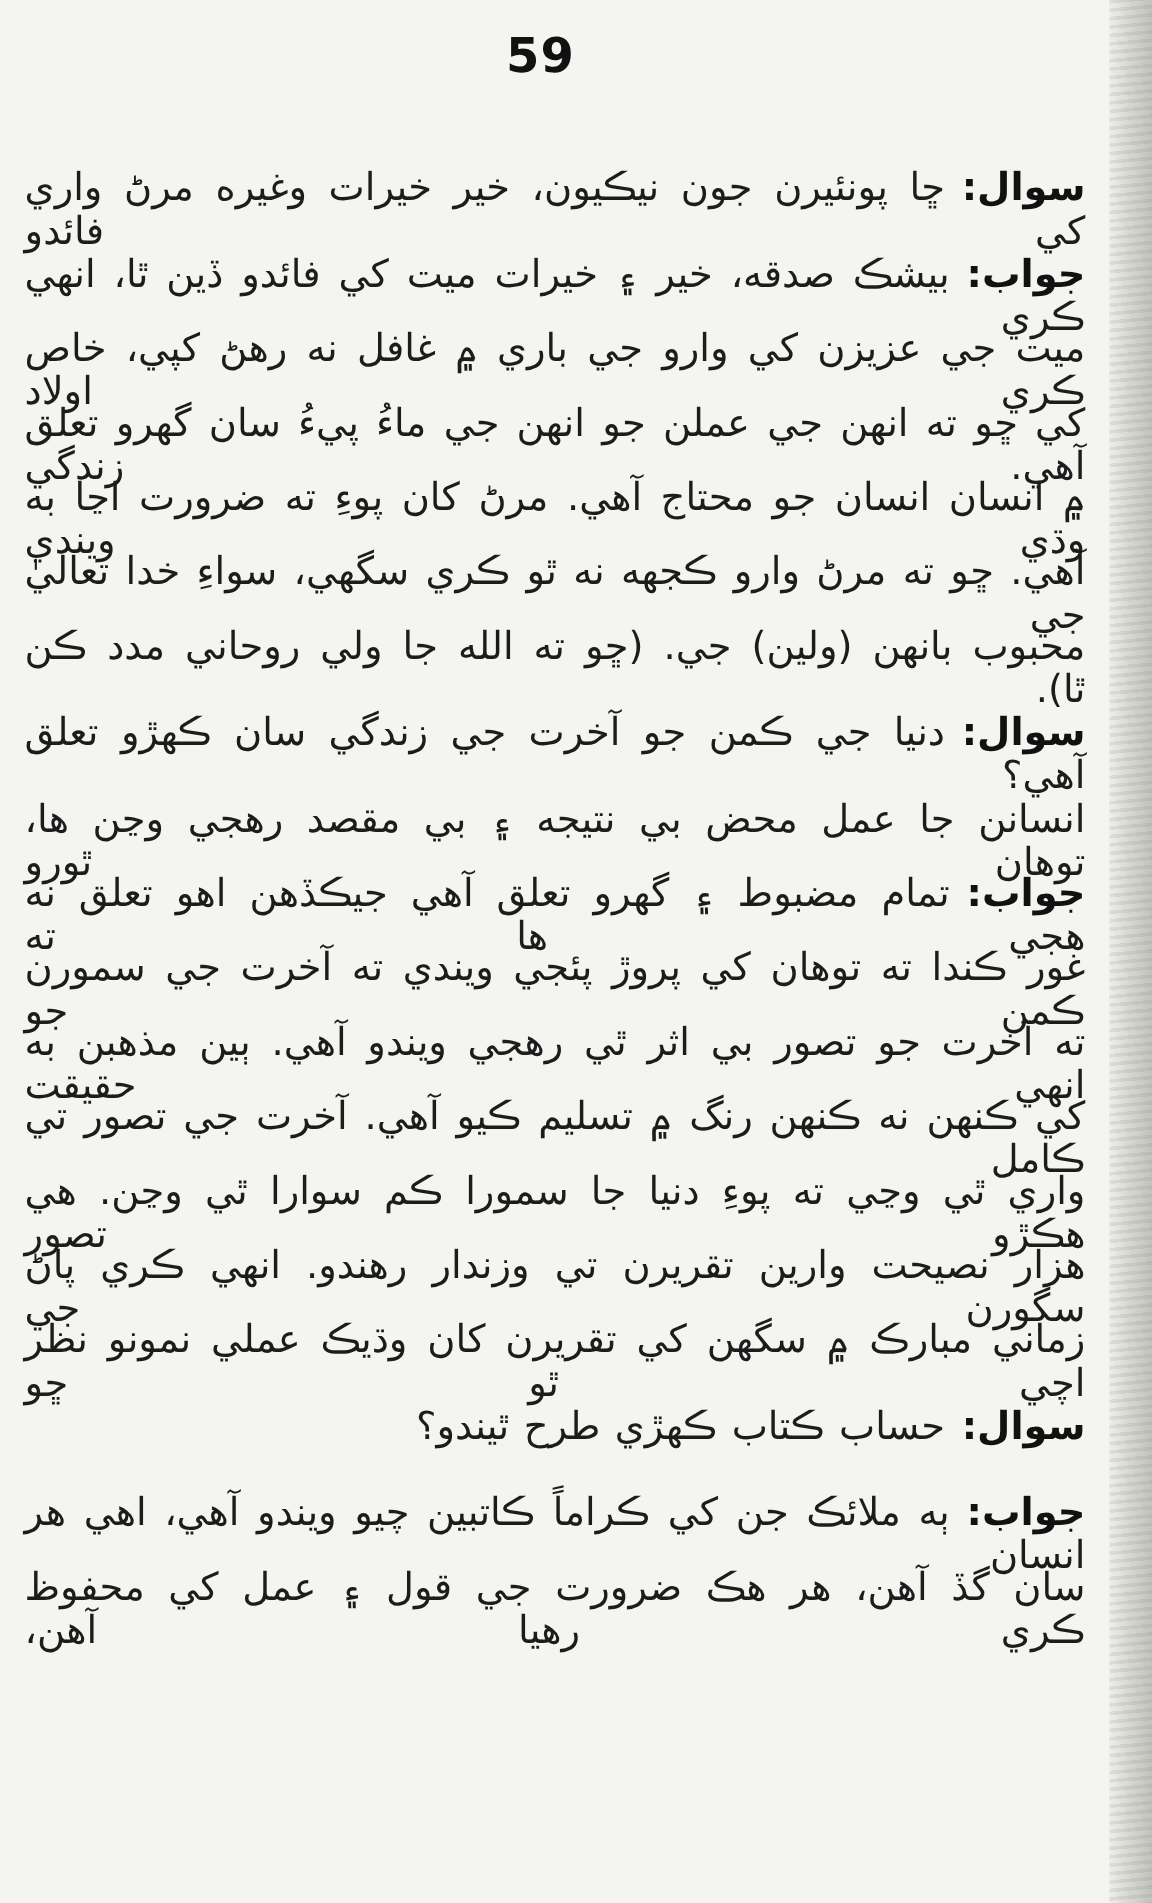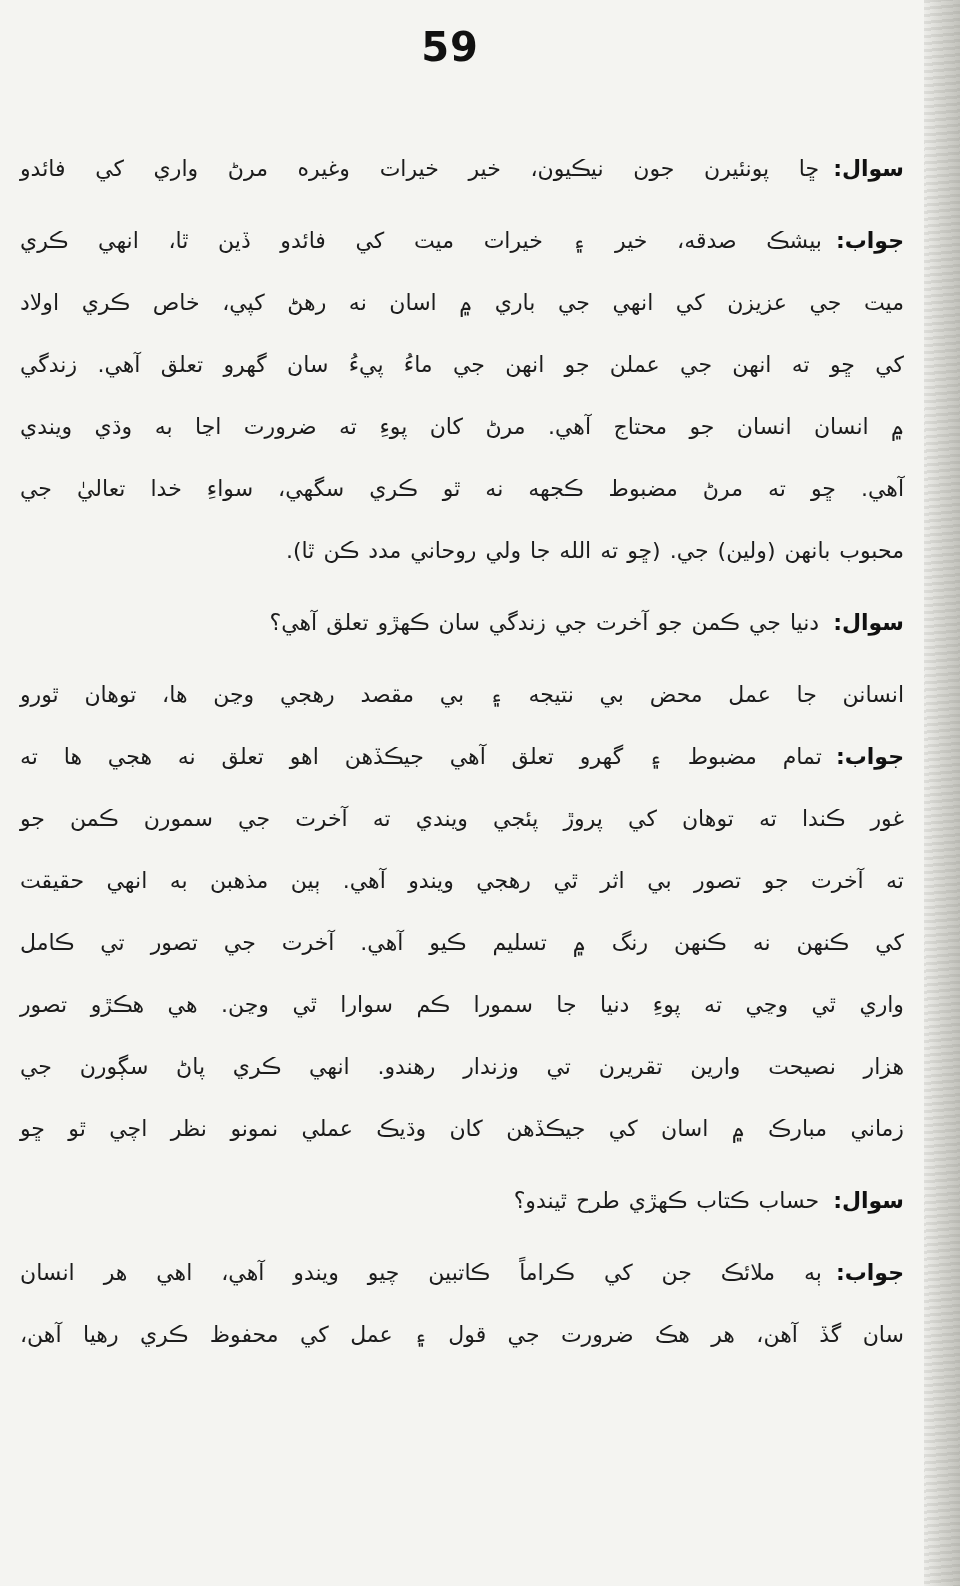--- a/index.html
+++ b/index.html
@@ -49,8 +49,8 @@
   }
   .block{ margin-bottom:10px; }
   .line{
-    font-size:22px;
-    line-height:62px;
+    font-size:32px;
+    line-height:36px;
     height:62px;
     text-align:justify;
     text-align-last:justify;

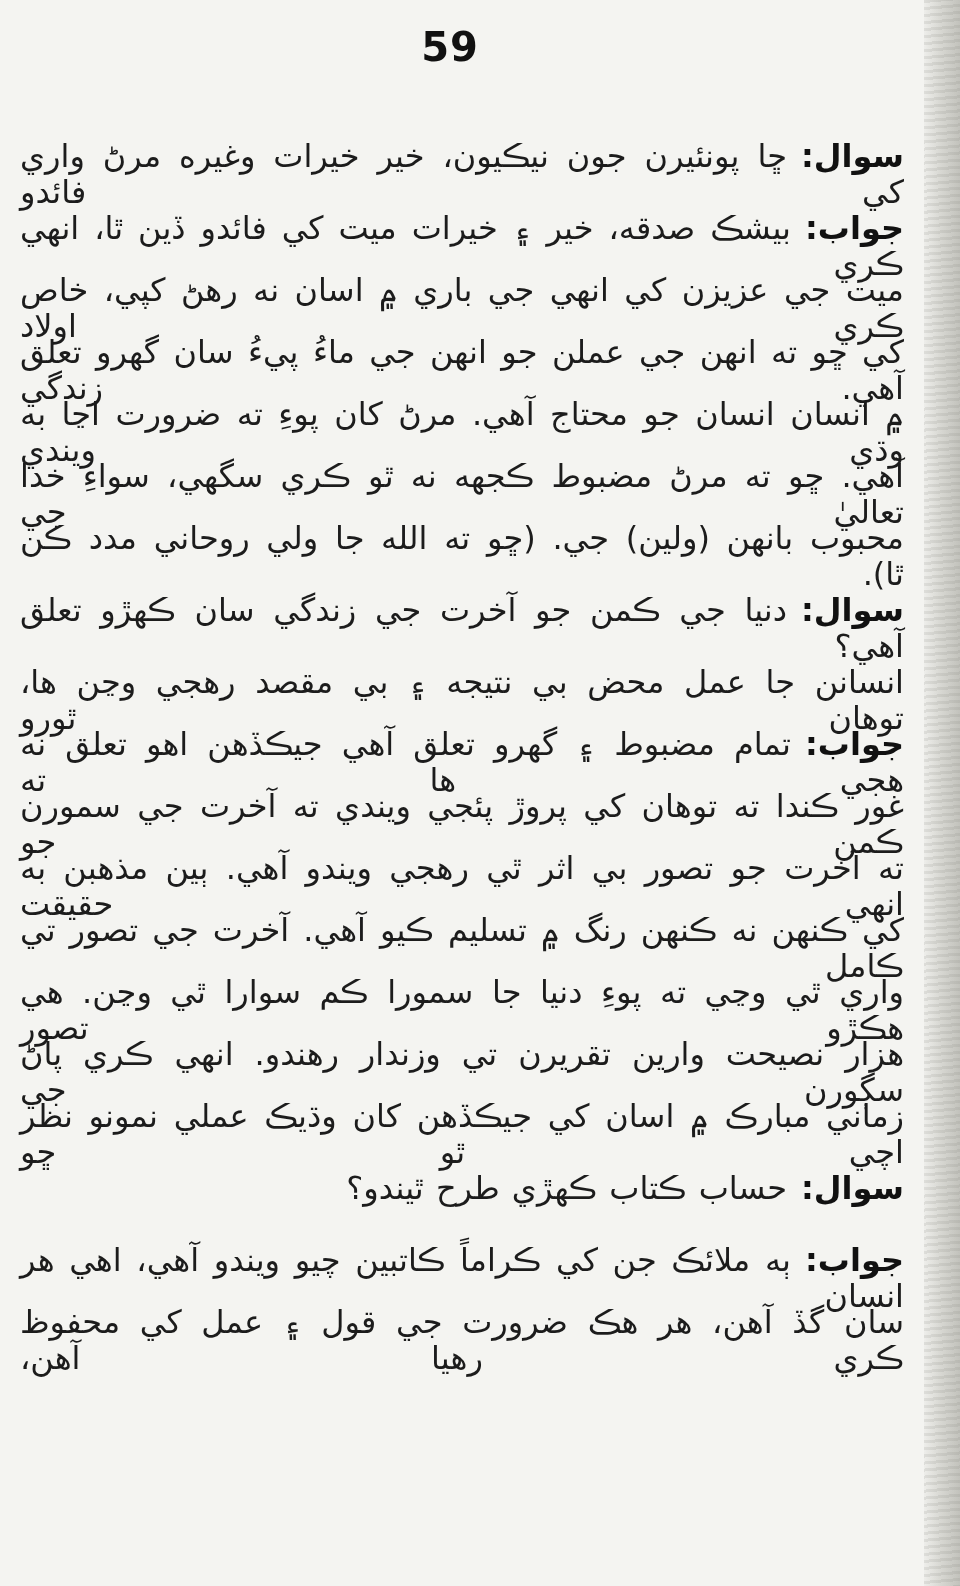--- a/index.html
+++ b/index.html
@@ -83,7 +83,7 @@
 
     <div class="block">
       <div class="line"><strong class="lbl">جواب:</strong><span>بيشڪ صدقه، خير ۽ خيرات ميت کي فائدو ڏين ٿا، انهي ڪري</span></div>
-      <div class="line">ميت جي عزيزن کي انهي جي باري ۾ اسان نه رهڻ کپي، خاص ڪري اولاد</div>
+      <div class="line">ميت جي عزيزن کي وارو جي باري ۾ غافل نه رهڻ کپي، خاص ڪري اولاد</div>
       <div class="line">کي ڇو ته انهن جي عملن جو انهن جي ماءُ پيءُ سان گهرو تعلق آهي. زندگي</div>
       <div class="line">۾ انسان انسان جو محتاج آهي. مرڻ کان پوءِ ته ضرورت اڃا به وڌي ويندي</div>
       <div class="line">آهي. ڇو ته مرڻ مضبوط ڪجهه نه ٿو ڪري سگهي، سواءِ خدا تعاليٰ جي</div>

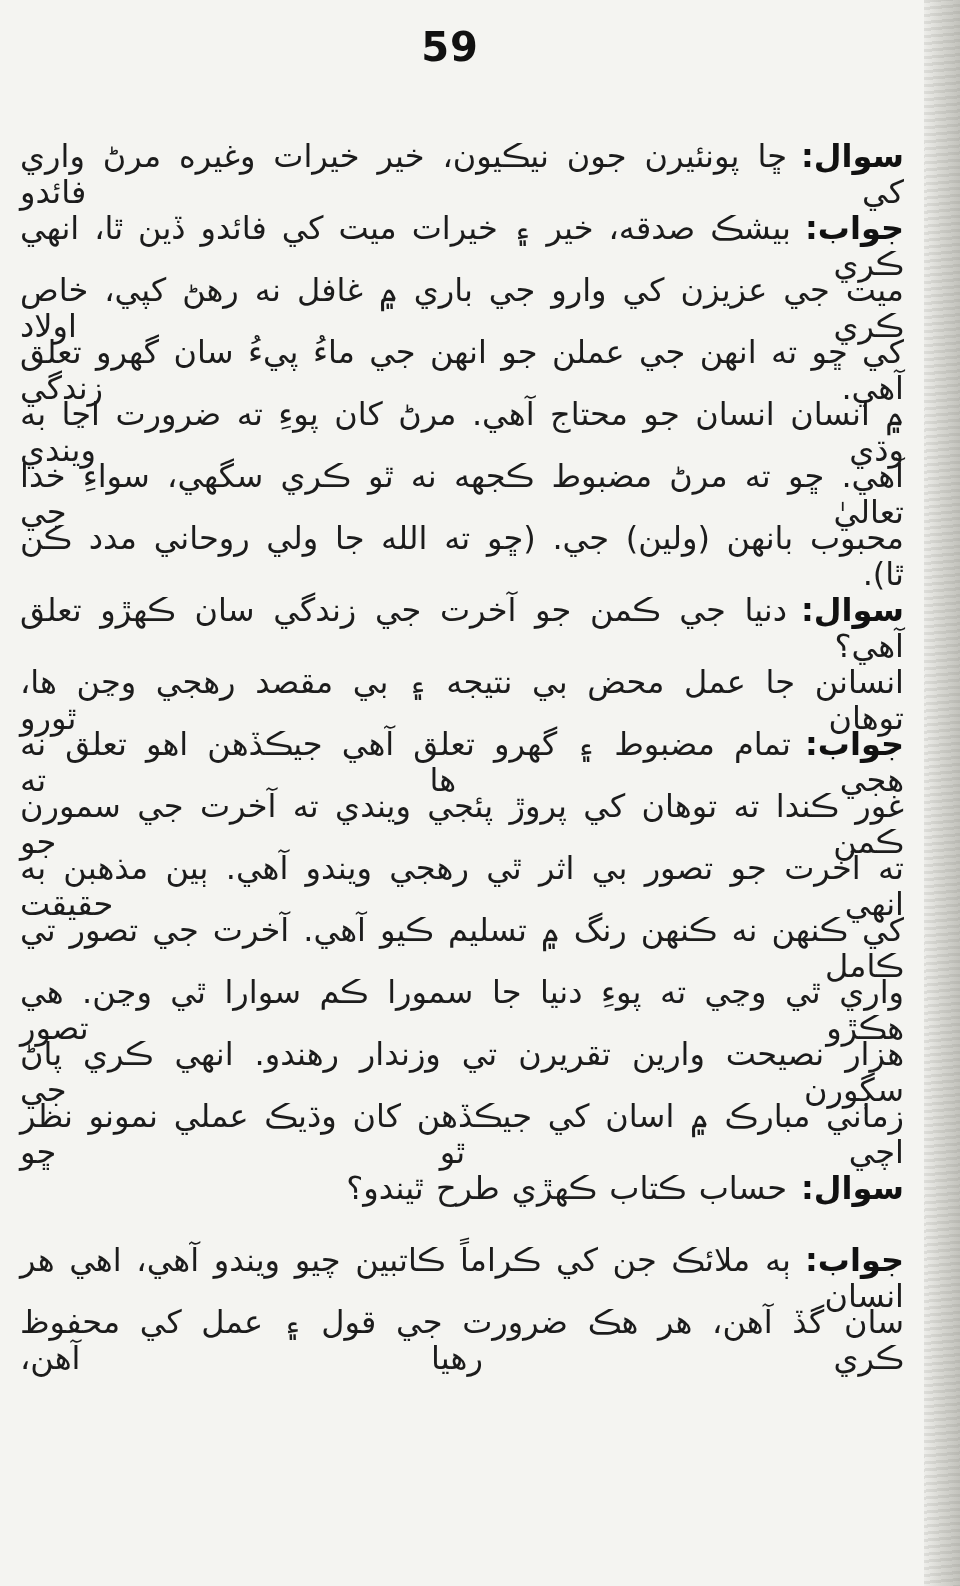--- a/index.html
+++ b/index.html
@@ -86,7 +86,7 @@
       <div class="line">ميت جي عزيزن کي وارو جي باري ۾ غافل نه رهڻ کپي، خاص ڪري اولاد</div>
       <div class="line">کي ڇو ته انهن جي عملن جو انهن جي ماءُ پيءُ سان گهرو تعلق آهي. زندگي</div>
       <div class="line">۾ انسان انسان جو محتاج آهي. مرڻ کان پوءِ ته ضرورت اڃا به وڌي ويندي</div>
-      <div class="line">آهي. ڇو ته مرڻ مضبوط ڪجهه نه ٿو ڪري سگهي، سواءِ خدا تعاليٰ جي</div>
+      <div class="line">آهي. ڇو ته مرڻ وارو ڪجهه نه ٿو ڪري سگهي، سواءِ خدا تعاليٰ جي</div>
       <div class="line end">محبوب بانهن (ولين) جي. (ڇو ته الله جا ولي روحاني مدد ڪن ٿا).</div>
     </div>
 

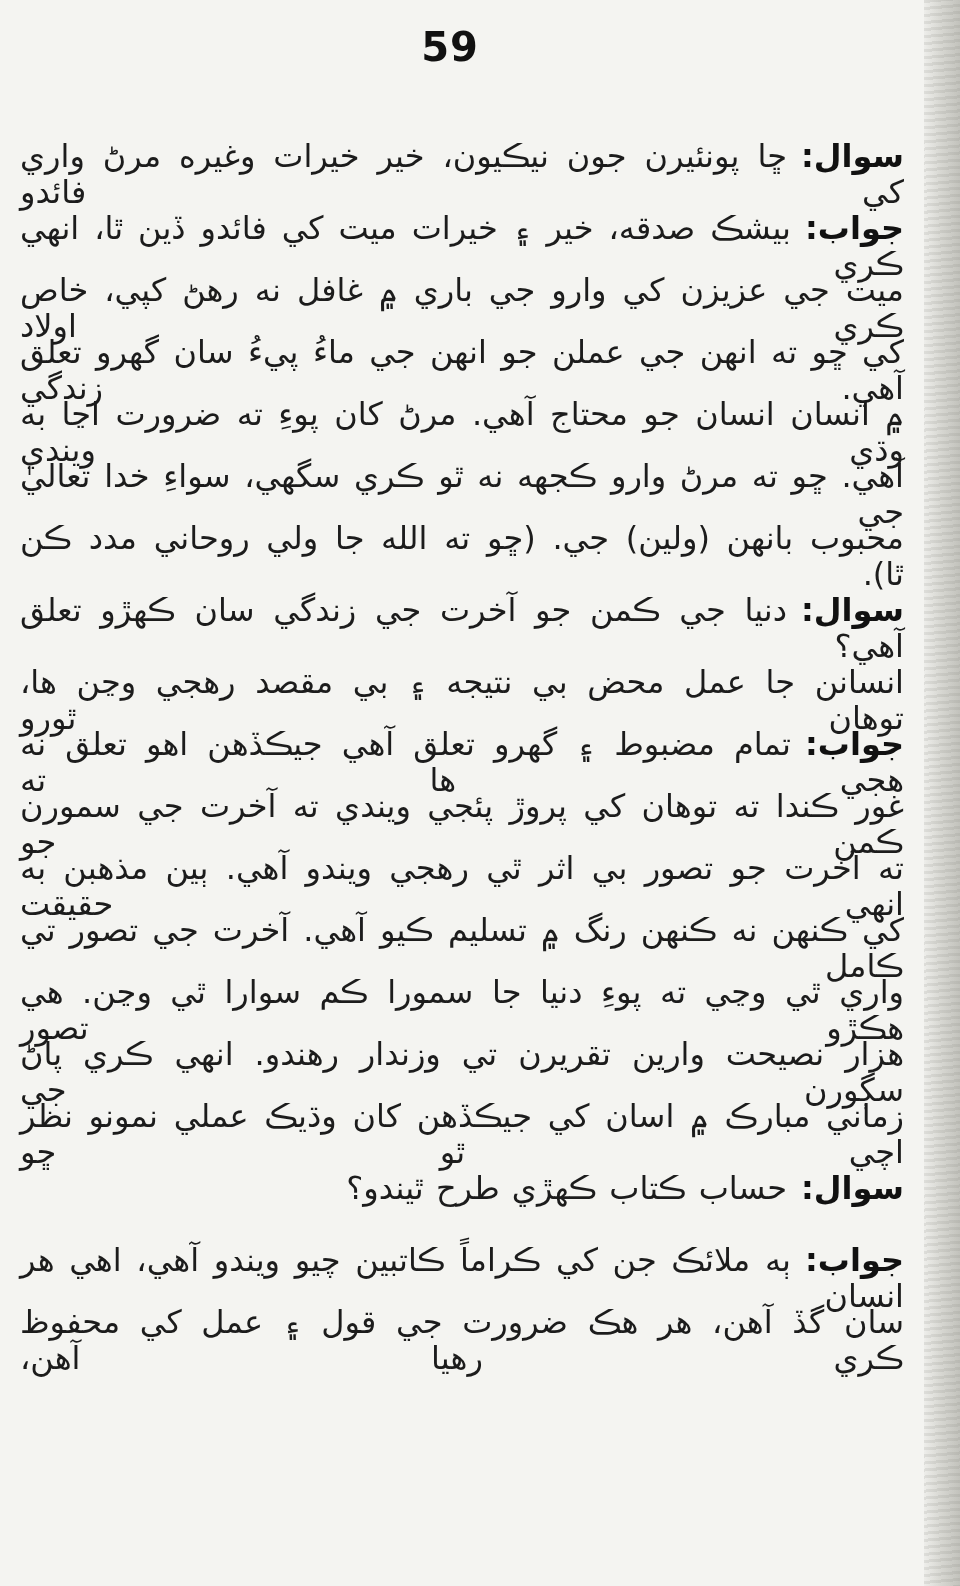--- a/index.html
+++ b/index.html
@@ -102,7 +102,7 @@
       <div class="line">کي ڪنهن نه ڪنهن رنگ ۾ تسليم ڪيو آهي. آخرت جي تصور تي ڪامل</div>
       <div class="line">واري ٿي وڃي ته پوءِ دنيا جا سمورا ڪم سوارا ٿي وڃن. هي هڪڙو تصور</div>
       <div class="line">هزار نصيحت وارين تقريرن تي وزندار رهندو. انهي ڪري پاڻ سڳورن جي</div>
-      <div class="line">زماني مبارڪ ۾ اسان کي جيڪڏهن کان وڌيڪ عملي نمونو نظر اچي ٿو ڇو</div>
+      <div class="line">زماني مبارڪ ۾ سگهن کي تقريرن کان وڌيڪ عملي نمونو نظر اچي ٿو ڇو</div>
     </div>
 
     <div class="block">

